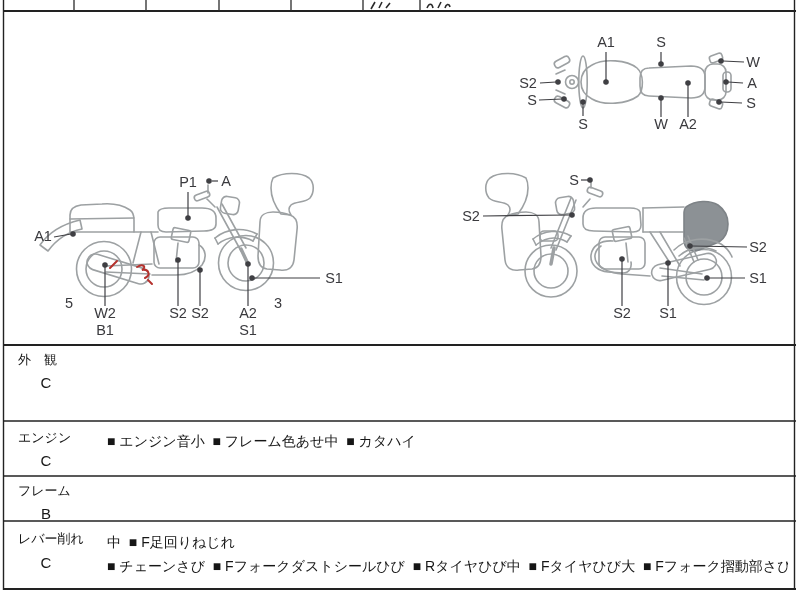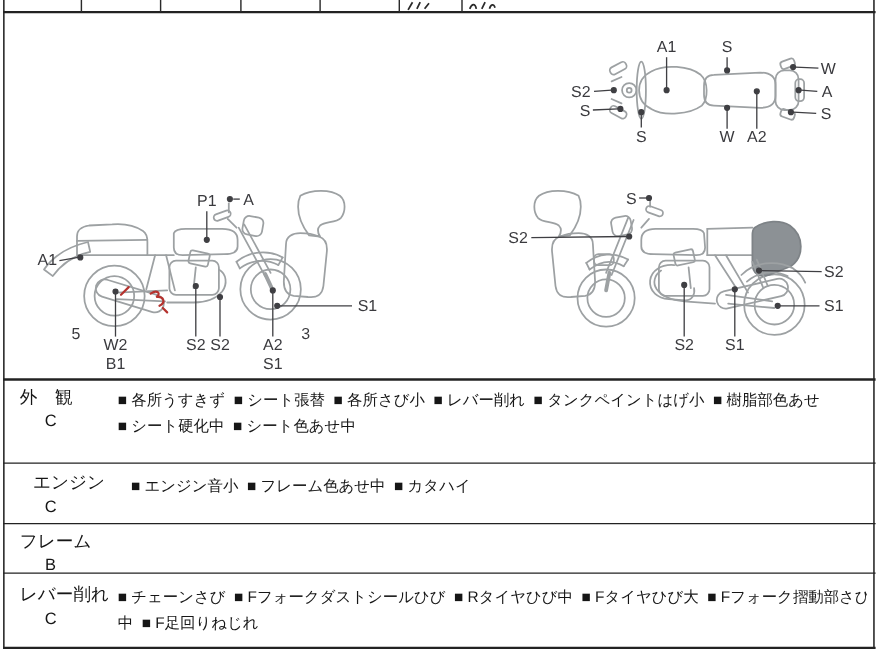--- a/index.html
+++ b/index.html
@@ -8,7 +8,7 @@
   svg{position:absolute;left:0;top:0;}
   svg text{font-family:"Liberation Sans","DejaVu Sans",sans-serif;font-size:14.5px;fill:#3a3a3e;}
   .row{position:absolute;left:4px;width:790px;}
-  .cname{position:absolute;left:14px;top:6px;font-size:16px;white-space:pre;}
+  .cname{position:absolute;left:14px;top:6px;font-size:13px;white-space:pre;}
   .cgrade{position:absolute;left:14px;top:29px;width:56px;text-align:center;font-size:15px;}
   .lines{position:absolute;left:103px;top:6px;right:6px;overflow:hidden;}
   .ln{font-size:14px;line-height:24px;white-space:pre;}

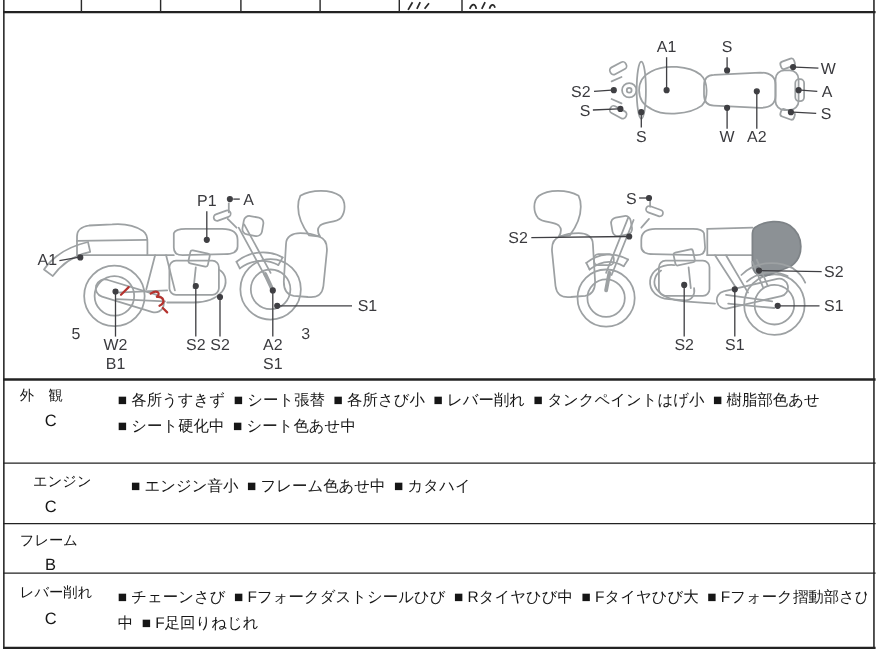--- a/index.html
+++ b/index.html
@@ -231,10 +231,6 @@
 <div class="row r1" style="top:345px;height:76px">
   <div class="cname">外　観</div>
   <div class="cgrade">C</div>
-  <div class="lines">
-    <div class="ln">■ 各所うすきず  ■ シート張替  ■ 各所さび小  ■ レバー削れ  ■ タンクペイントはげ小  ■ 樹脂部色あせ</div>
-    <div class="ln">■ シート硬化中  ■ シート色あせ中</div>
-  </div>
 </div>
 
 <div class="row r2" style="top:421px;height:55px">

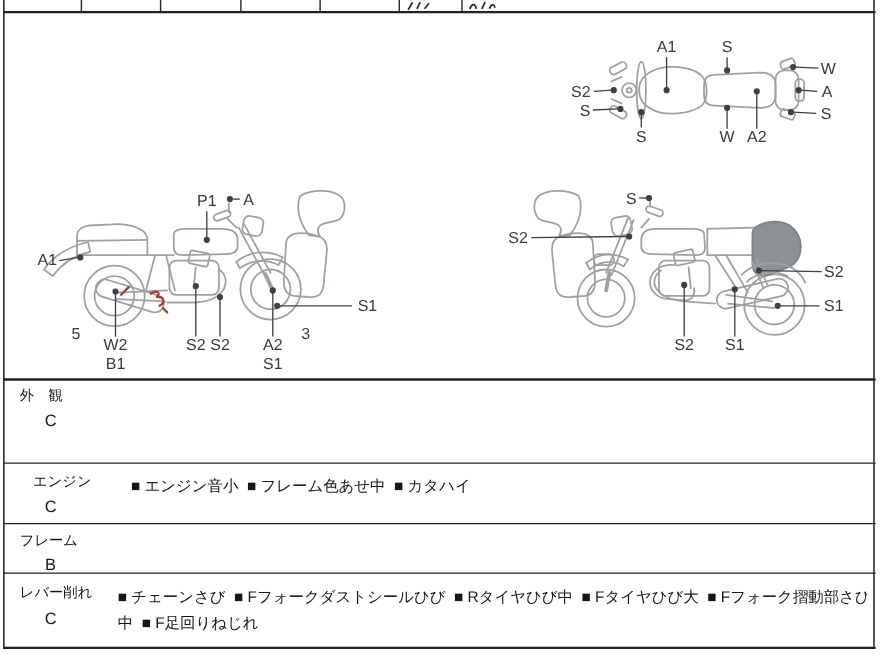--- a/index.html
+++ b/index.html
@@ -12,7 +12,7 @@
   .cgrade{position:absolute;left:14px;top:29px;width:56px;text-align:center;font-size:15px;}
   .lines{position:absolute;left:103px;top:6px;right:6px;overflow:hidden;}
   .ln{font-size:14px;line-height:24px;white-space:pre;}
-  .row.r2 .cname,.row.r2 .lines{top:8px;margin-left:12px;} .row.r2 .cgrade{top:31px;}
+  .row.r2 .cname,.row.r2 .lines{top:8px;} .row.r2 .cgrade{top:31px;}
   .row.r4 .cname,.row.r4 .lines{top:9px;} .row.r4 .cgrade{top:33px;}
 </style>
 </head>

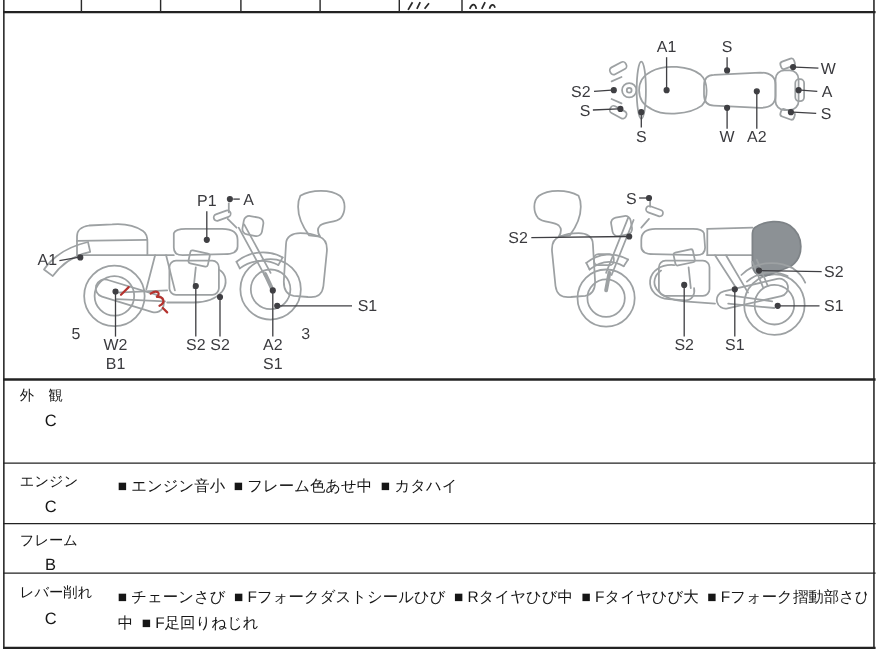--- a/index.html
+++ b/index.html
@@ -250,8 +250,8 @@
   <div class="cname">レバー削れ</div>
   <div class="cgrade">C</div>
   <div class="lines">
+    <div class="ln">中  ■ F足回りねじれ</div>
     <div class="ln">■ チェーンさび  ■ Fフォークダストシールひび  ■ Rタイヤひび中  ■ Fタイヤひび大  ■ Fフォーク摺動部さび</div>
-    <div class="ln">中  ■ F足回りねじれ</div>
   </div>
 </div>
 

